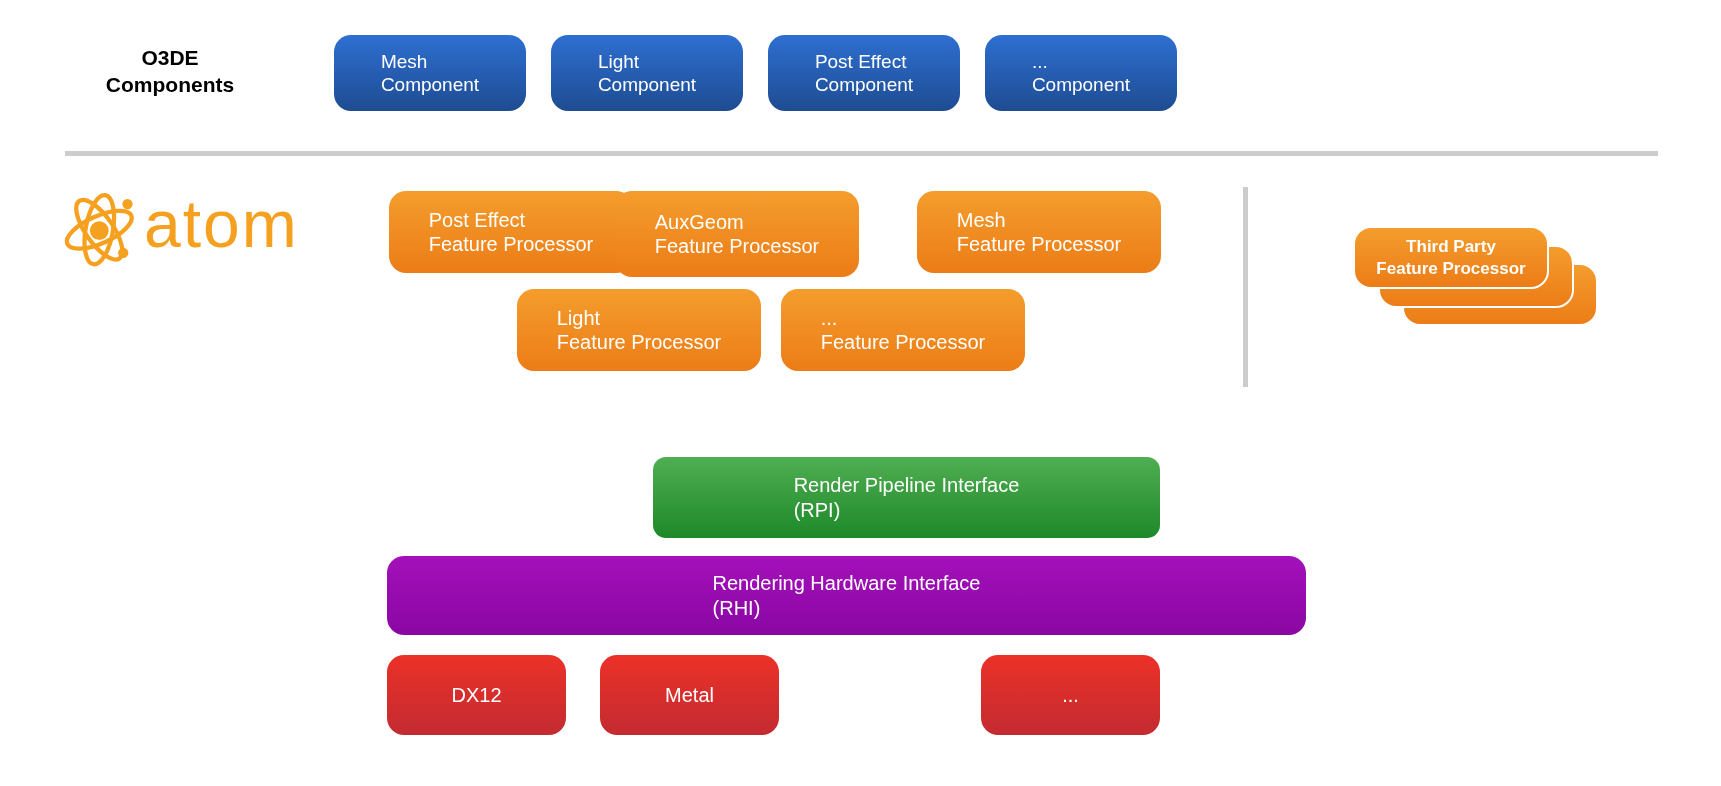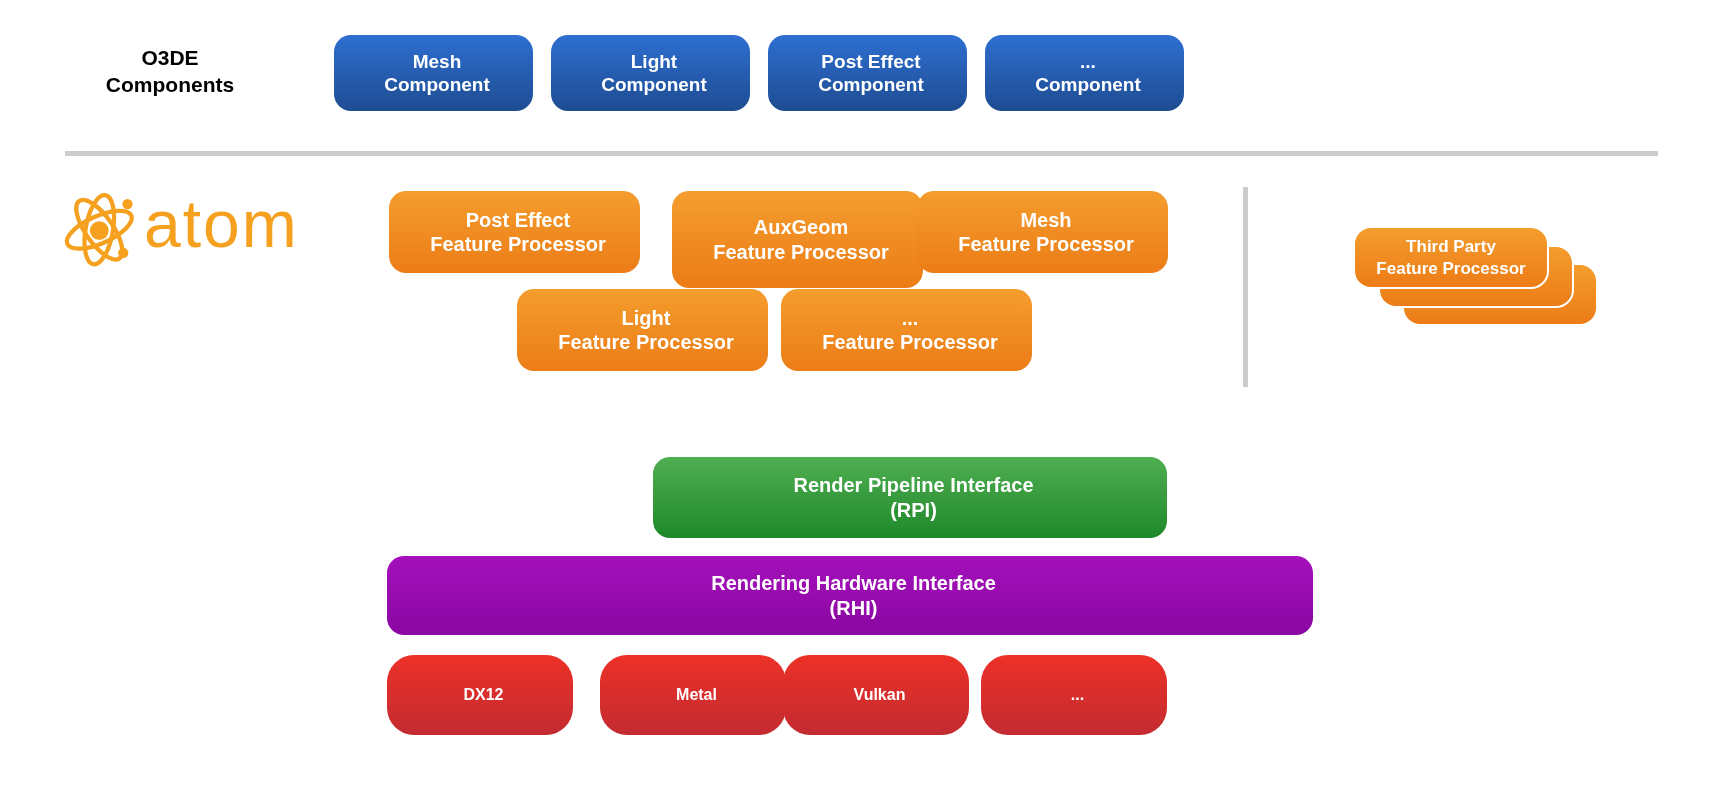--- a/index.html
+++ b/index.html
@@ -14,9 +14,8 @@
     position:absolute;
     border-radius:17px;
     display:flex;align-items:center;justify-content:center;
-    text-align:center;
-    color:#ffffff;font-weight:700;
-    white-space:pre-line;line-height:1.22;padding-left:7px;
+    color:#ffffff;font-weight:400;
+    white-space:pre-line;line-height:1.22;
   }
   .blue  {background:linear-gradient(180deg,#2E6FD1 0%,#1E4C92 100%);font-size:19px;}
   .orange{background:linear-gradient(180deg,#F49D2D 0%,#EC7C17 100%);font-size:20px;}

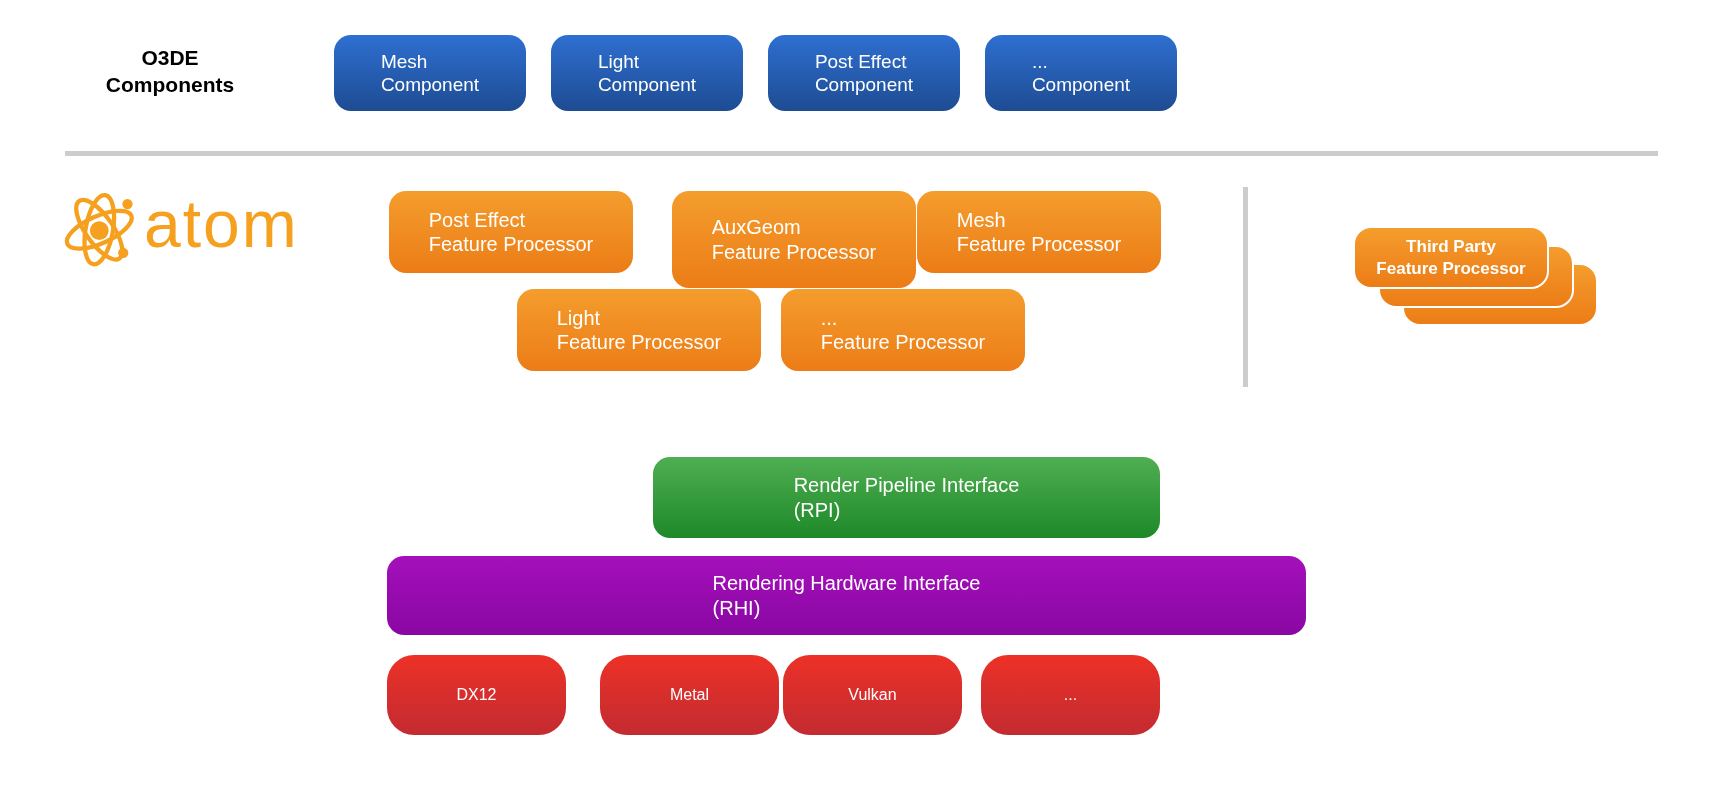--- a/index.html
+++ b/index.html
@@ -88,7 +88,7 @@
 
   <div class="box orange" style="left:389px;top:191px;width:244px;height:82px;">Post Effect
 Feature Processor</div>
-  <div class="box orange" style="left:672px;top:191px;width:244px;height:97px;">AuxGeom
+  <div class="box orange" style="left:615px;top:191px;width:244px;height:86px;">AuxGeom
 Feature Processor</div>
   <div class="box orange" style="left:917px;top:191px;width:244px;height:82px;">Mesh
 Feature Processor</div>

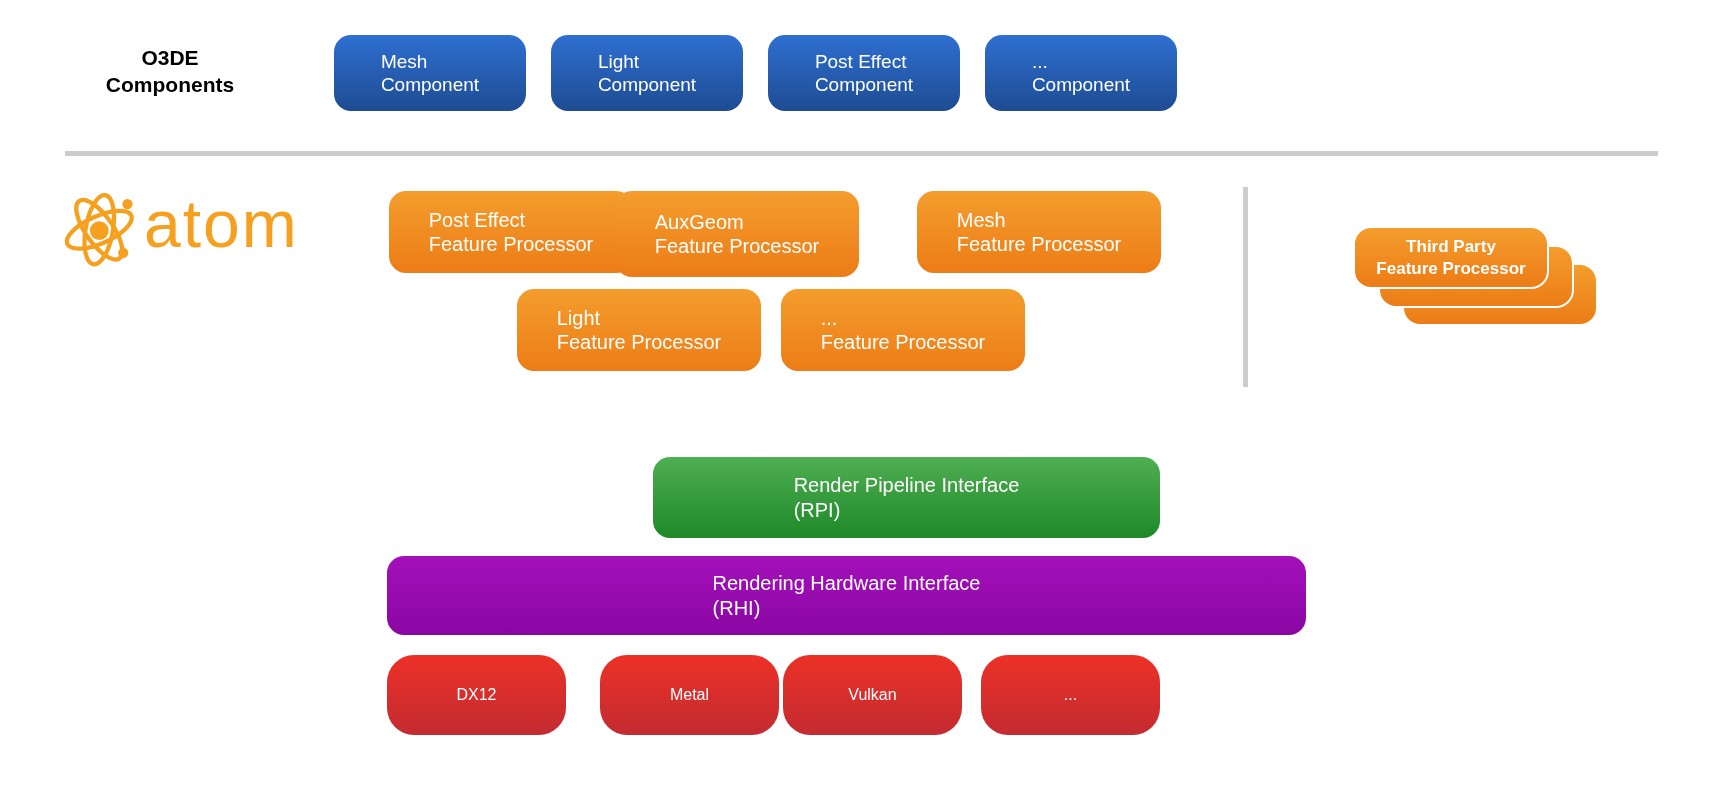--- a/index.html
+++ b/index.html
@@ -105,7 +105,7 @@
   <div class="tp-card" style="left:1353px;top:226px;z-index:3;">Third Party
 Feature Processor</div>
 
-  <div class="box green" style="left:653px;top:457px;width:507px;height:81px;">Render Pipeline Interface
+  <div class="box green" style="left:653px;top:457px;width:507px;height:81px;border-radius:13px;">Render Pipeline Interface
 (RPI)</div>
 
   <div class="box purple" style="left:387px;top:556px;width:919px;height:79px;">Rendering Hardware Interface

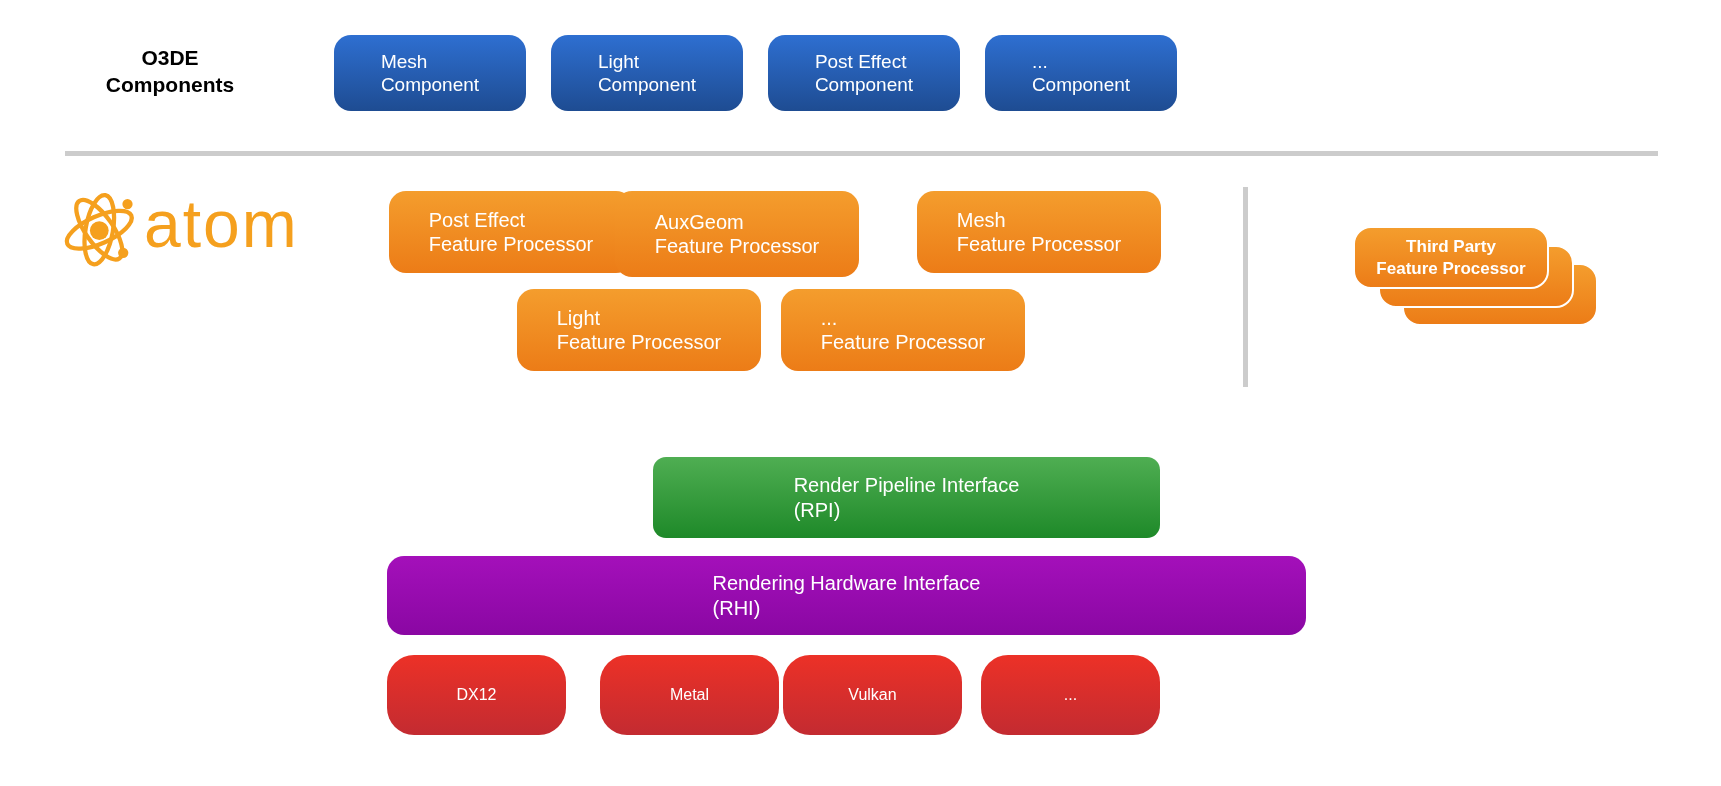--- a/index.html
+++ b/index.html
@@ -21,7 +21,7 @@
   .orange{background:linear-gradient(180deg,#F49D2D 0%,#EC7C17 100%);font-size:20px;}
   .green {background:linear-gradient(180deg,#4FAE52 0%,#1E8929 100%);font-size:20px;}
   .purple{background:linear-gradient(180deg,#A410BA 0%,#8A07A3 100%);font-size:20px;}
-  .red   {background:linear-gradient(180deg,#EC3127 0%,#C32B31 100%);font-size:16px;border-radius:27px;}
+  .red   {background:linear-gradient(180deg,#EC3127 0%,#C32B31 100%);font-size:20px;}
   .o3de-label{
     position:absolute;left:40px;top:44px;width:260px;
     text-align:center;color:#000000;

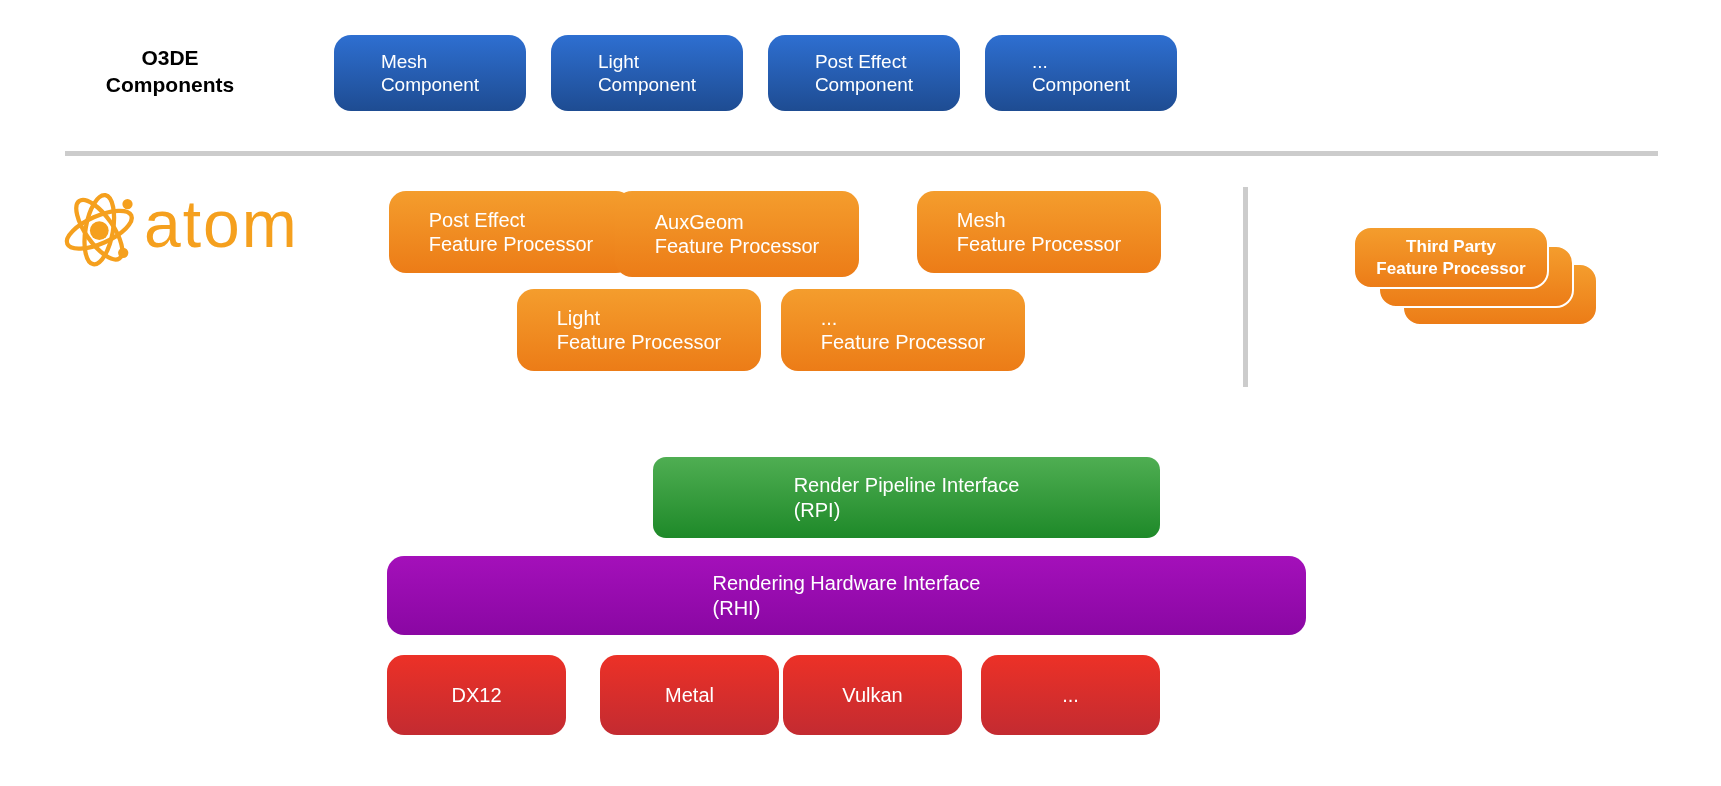--- a/index.html
+++ b/index.html
@@ -113,7 +113,6 @@
 
   <div class="box red" style="left:387px;top:655px;width:179px;height:80px;">DX12</div>
   <div class="box red" style="left:585px;top:655px;width:179px;height:80px;margin-left:15px;">Metal</div>
-  <div class="box red" style="left:783px;top:655px;width:179px;height:80px;">Vulkan</div>
   <div class="box red" style="left:981px;top:655px;width:179px;height:80px;">...</div>
 
 </div>

